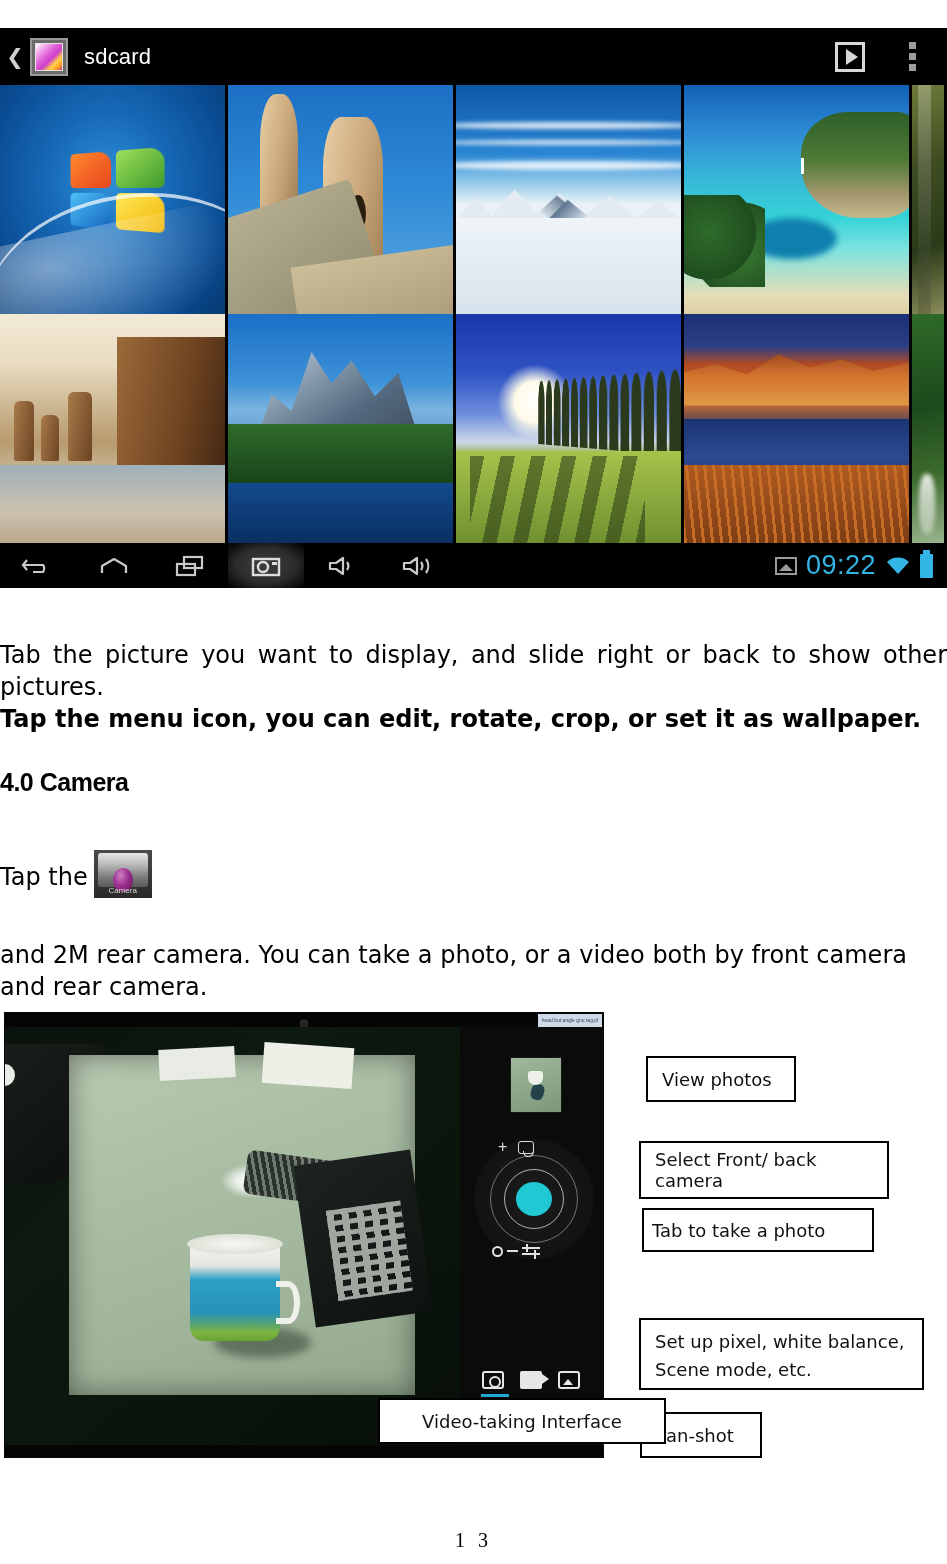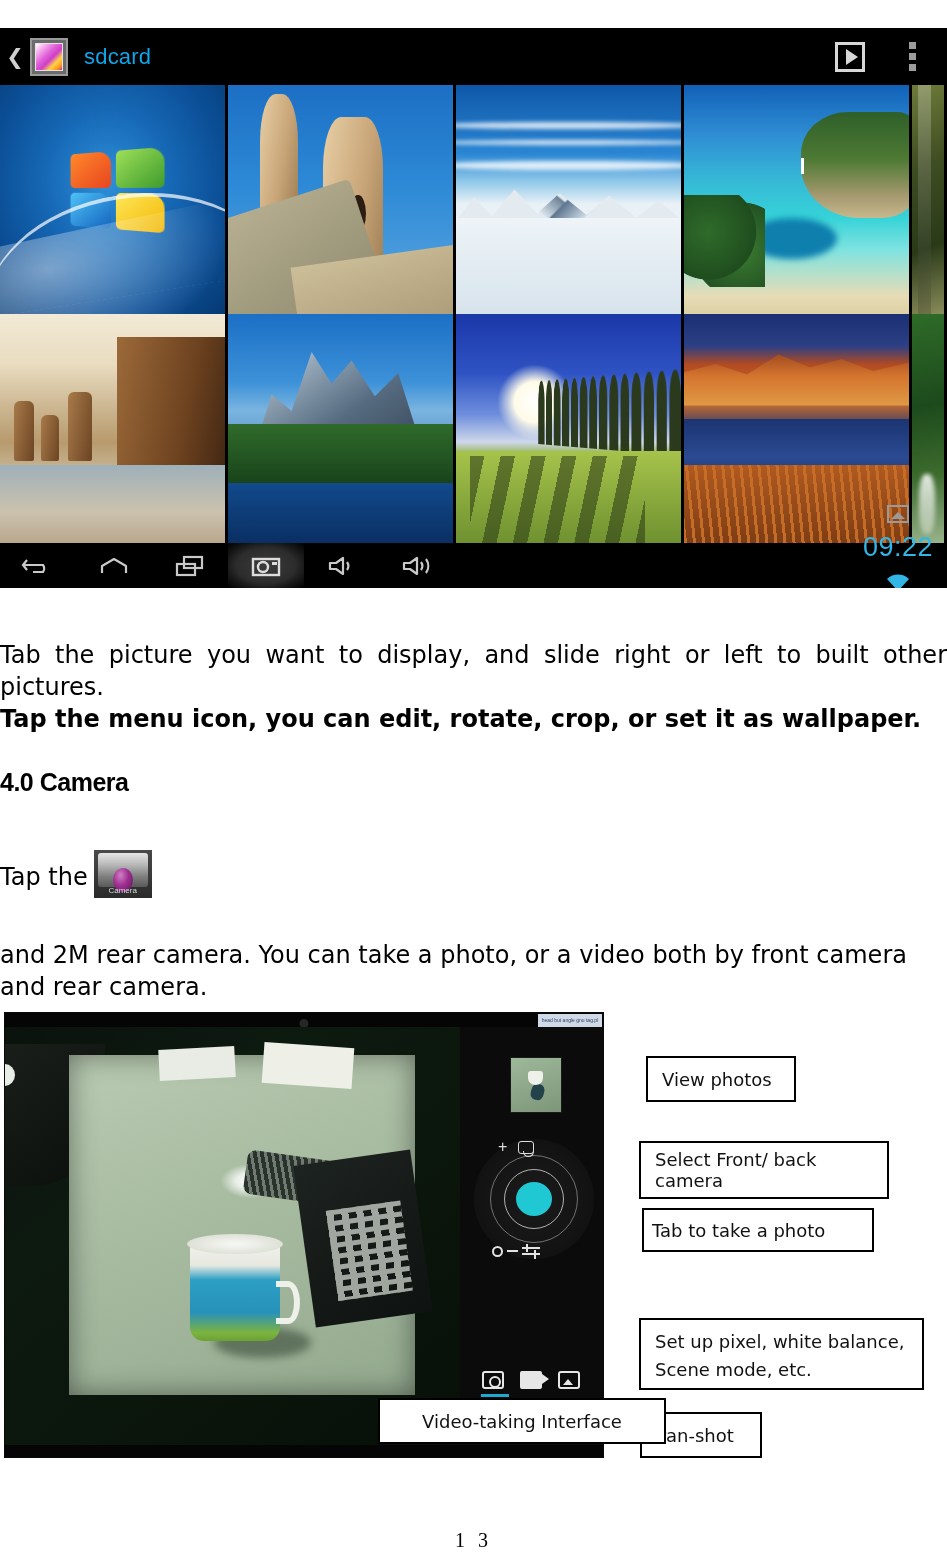--- a/index.html
+++ b/index.html
@@ -46,7 +46,7 @@
     border: 1px solid #e4e4e4;
   }
   .ab-title {
-    color: #0ea5e9; font-size: 22px; margin-left: 16px;
+    color: #ffffff; font-size: 22px; margin-left: 16px;
     font-family: "Liberation Sans", sans-serif; letter-spacing: .2px;
   }
   .ab-spacer { flex: 1 1 auto; }

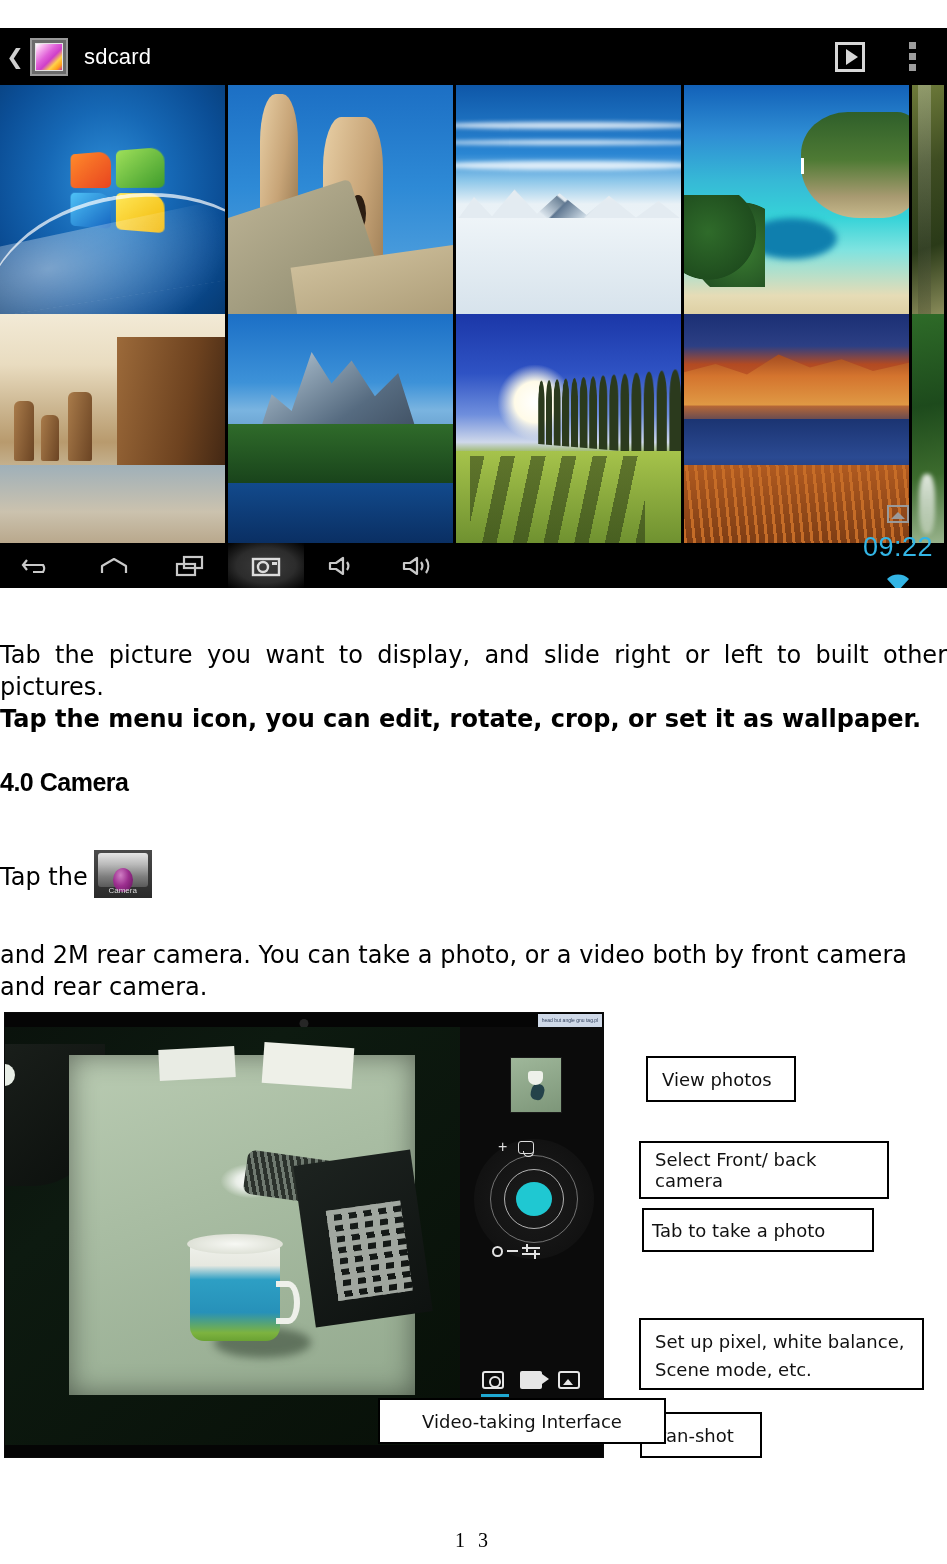--- a/index.html
+++ b/index.html
@@ -287,7 +287,7 @@
   }
   .nav-btn.hl{ background: radial-gradient(ellipse at center, #3c3c3c 0%, #2c2c2c 55%, #1a1a1a 72%, #000 100%); }
   .nav-spacer{ flex:1 1 auto; }
-  .sysicons{ display:flex; align-items:center; gap:9px; padding-right:14px;flex-direction:column; }
+  .sysicons{ display:flex; align-items:center; gap:9px; padding-right:14px; }
   .clock{ color:#33b5e5; font-size:27px; letter-spacing:.5px; font-family:"Liberation Sans", sans-serif; }
   .img-badge{
     width:22px;height:18px;border:2px solid #9a9a9a;position:relative;

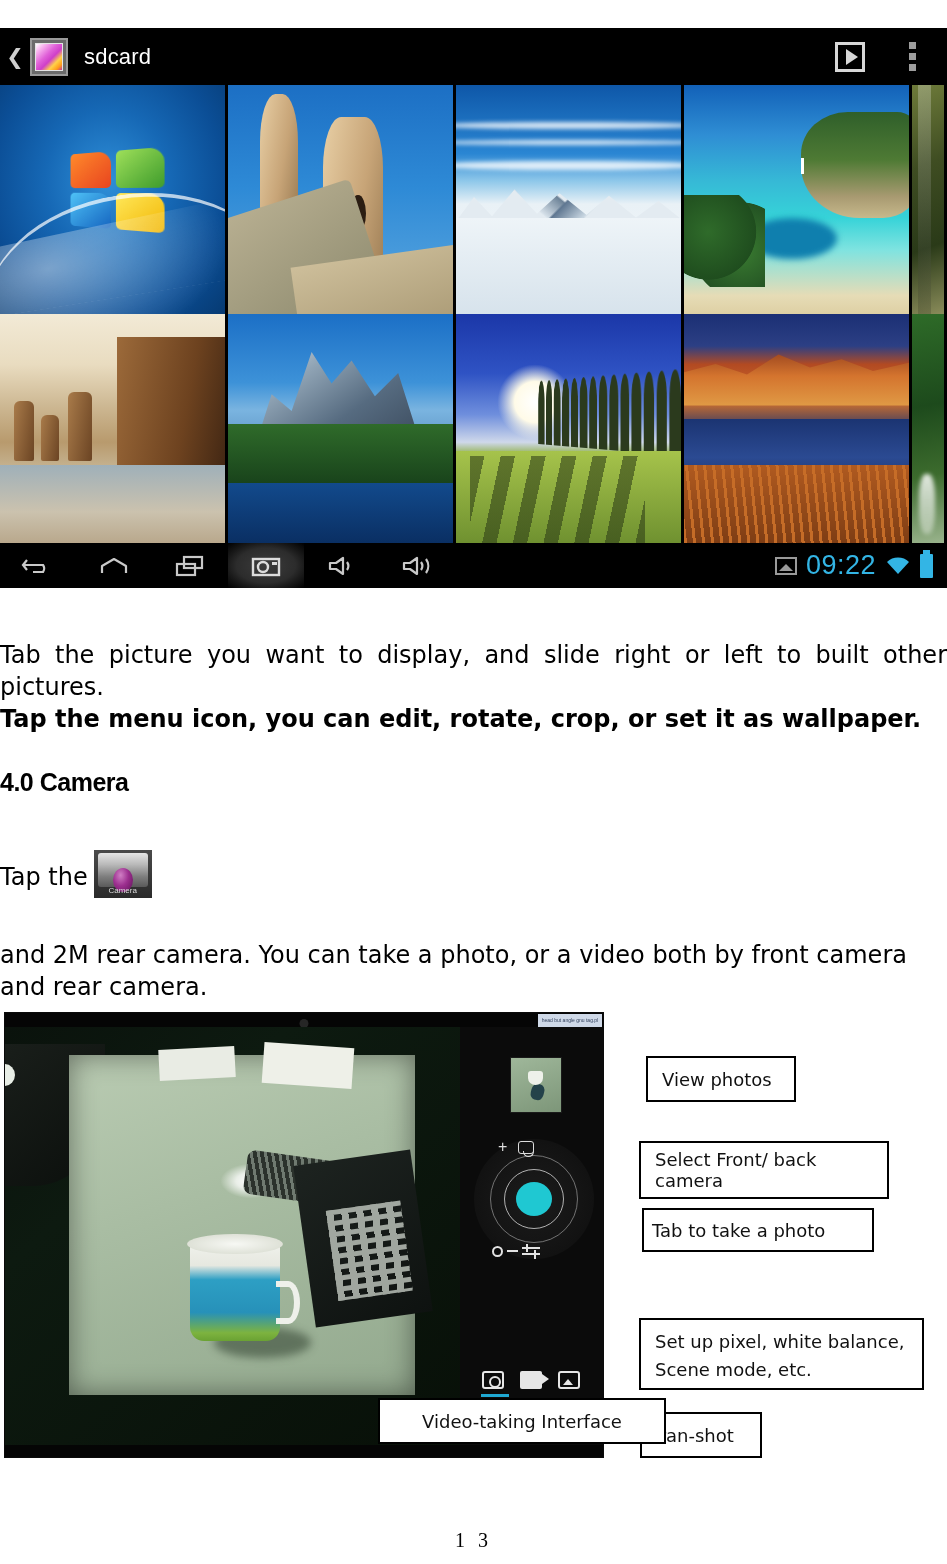--- a/index.html
+++ b/index.html
@@ -686,7 +686,7 @@
   </div>
 </div>
 
-<p class="doc-p justified" style="top:616px;">Tab the picture you want to display, and slide right or left to built other pictures.</p>
+<p class="doc-p justified" style="top:616px;">Tab the picture you want to display, and slide right or back to show other pictures.</p>
 <p class="doc-p" style="top:680px;font-weight:bold;">Tap the menu icon, you can edit, rotate, crop, or set it as wallpaper.</p>
 
 <div class="heading" style="top:768px;">4.0 Camera</div>

